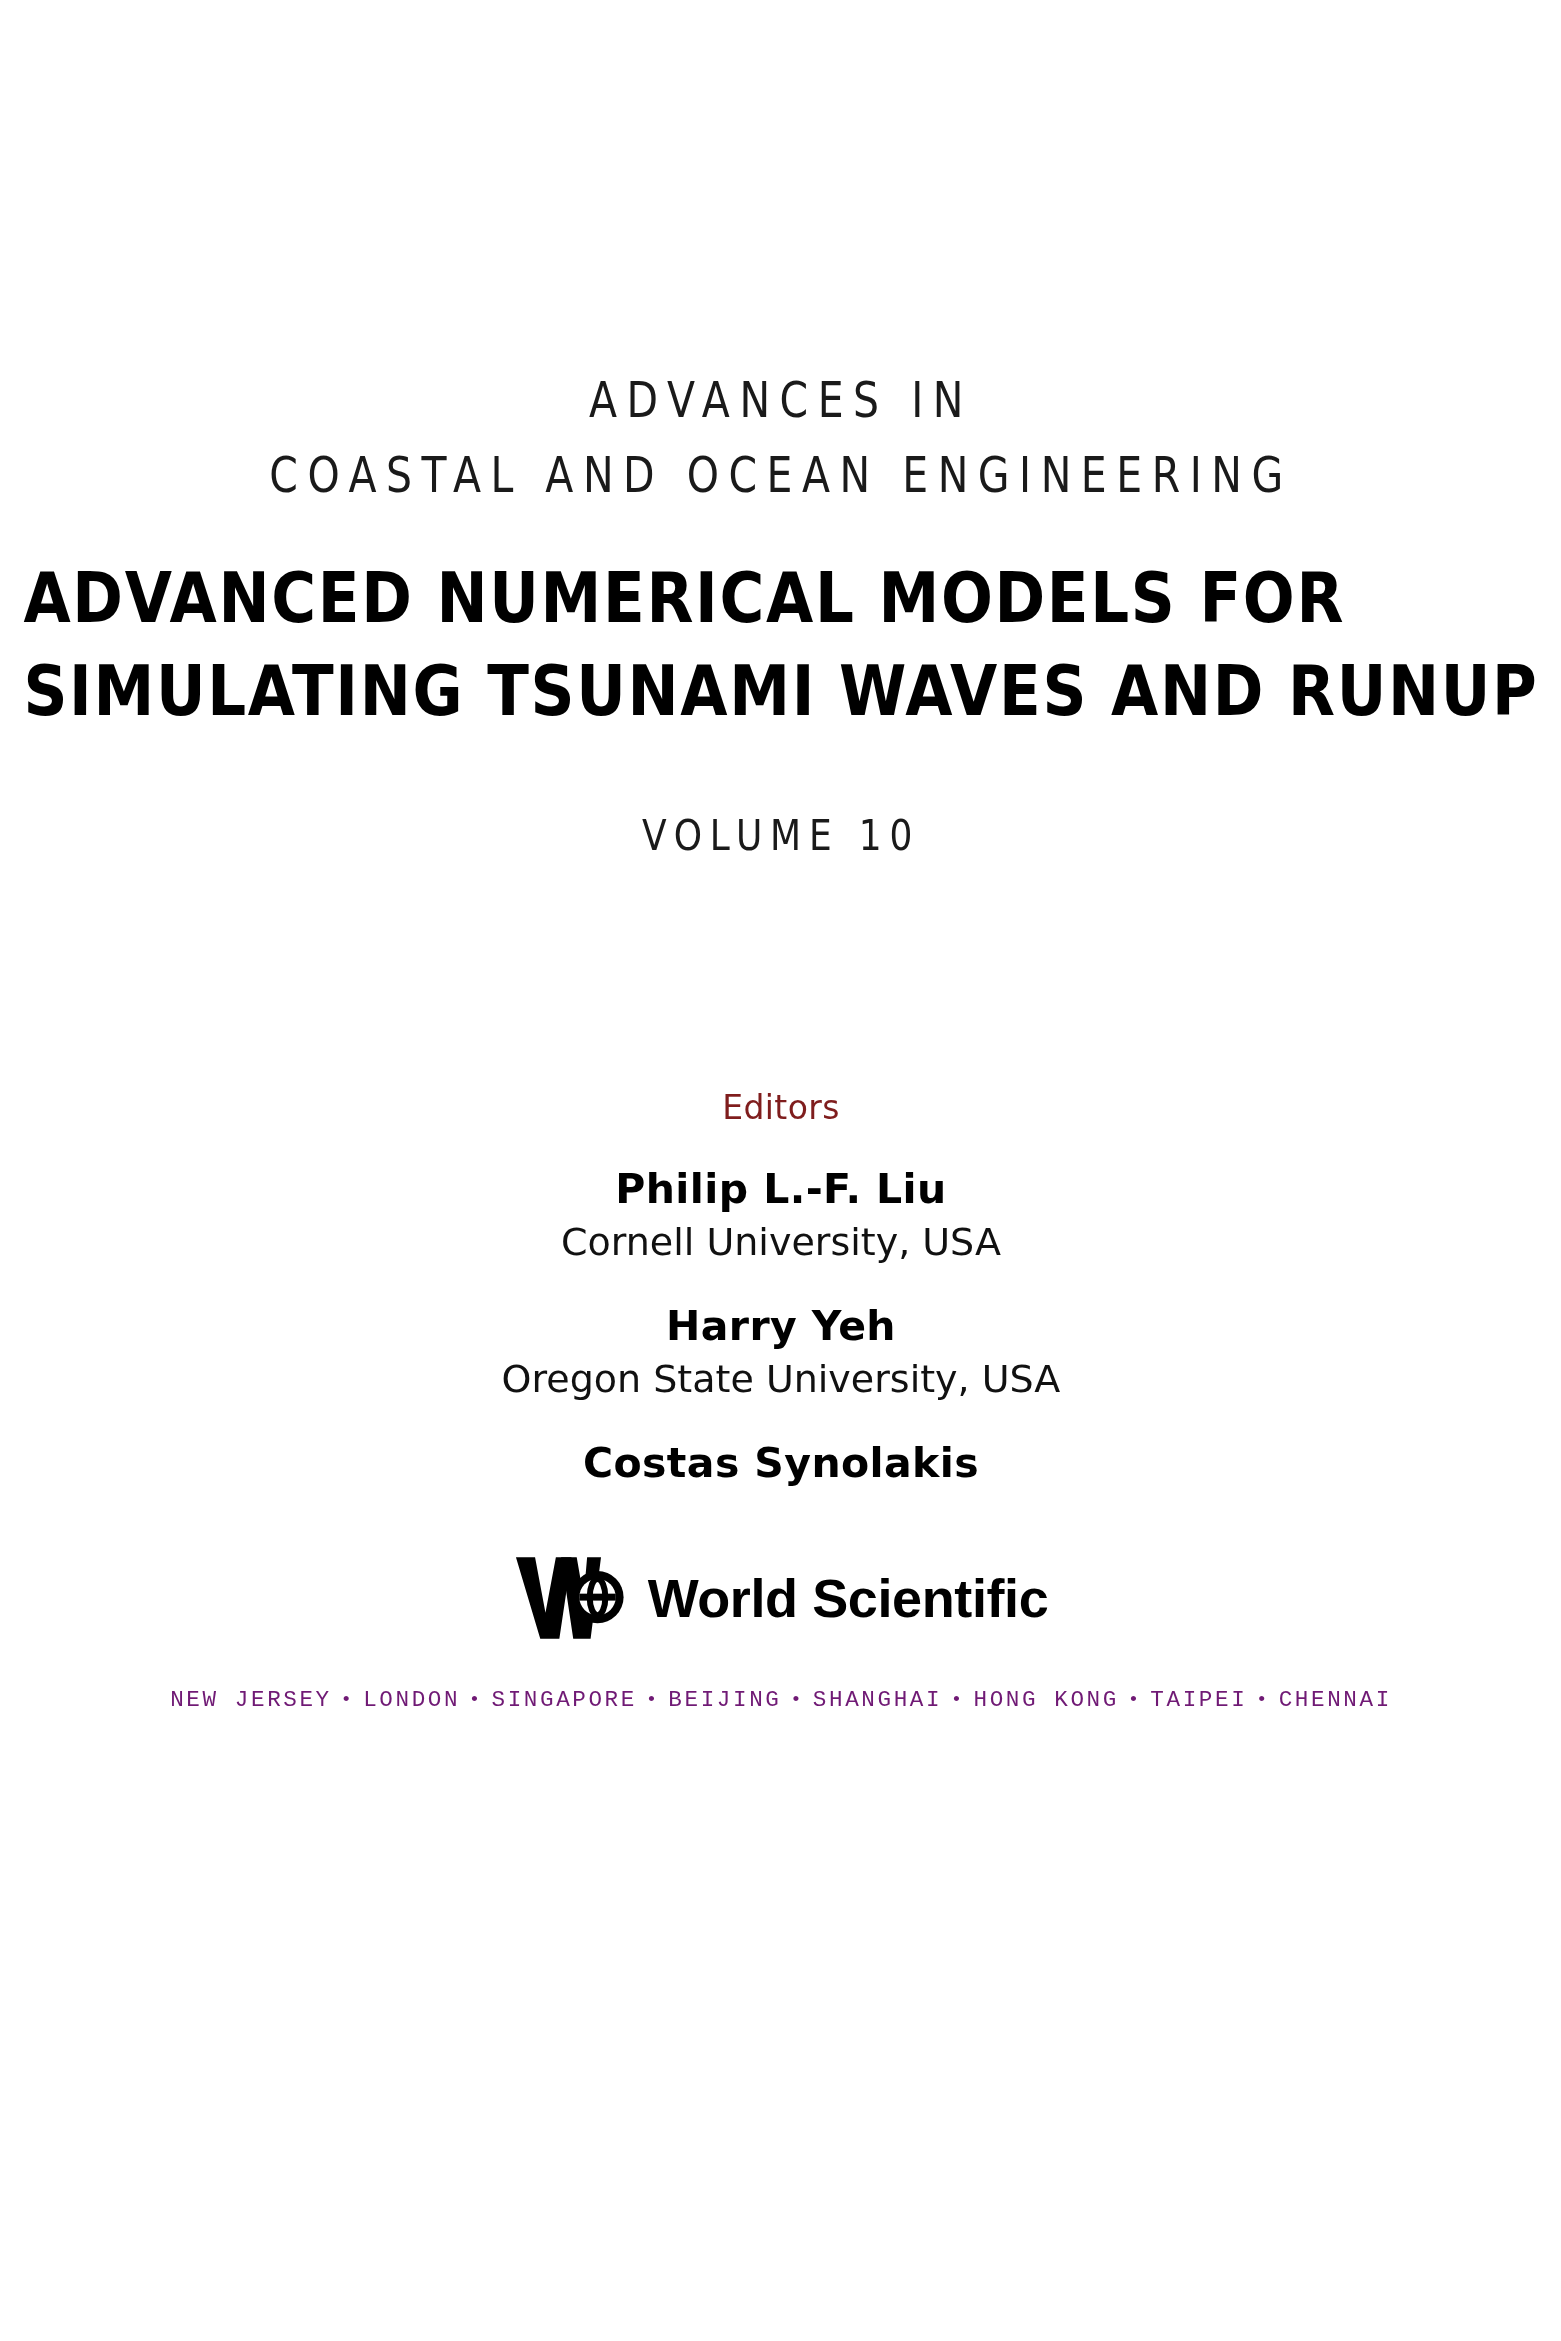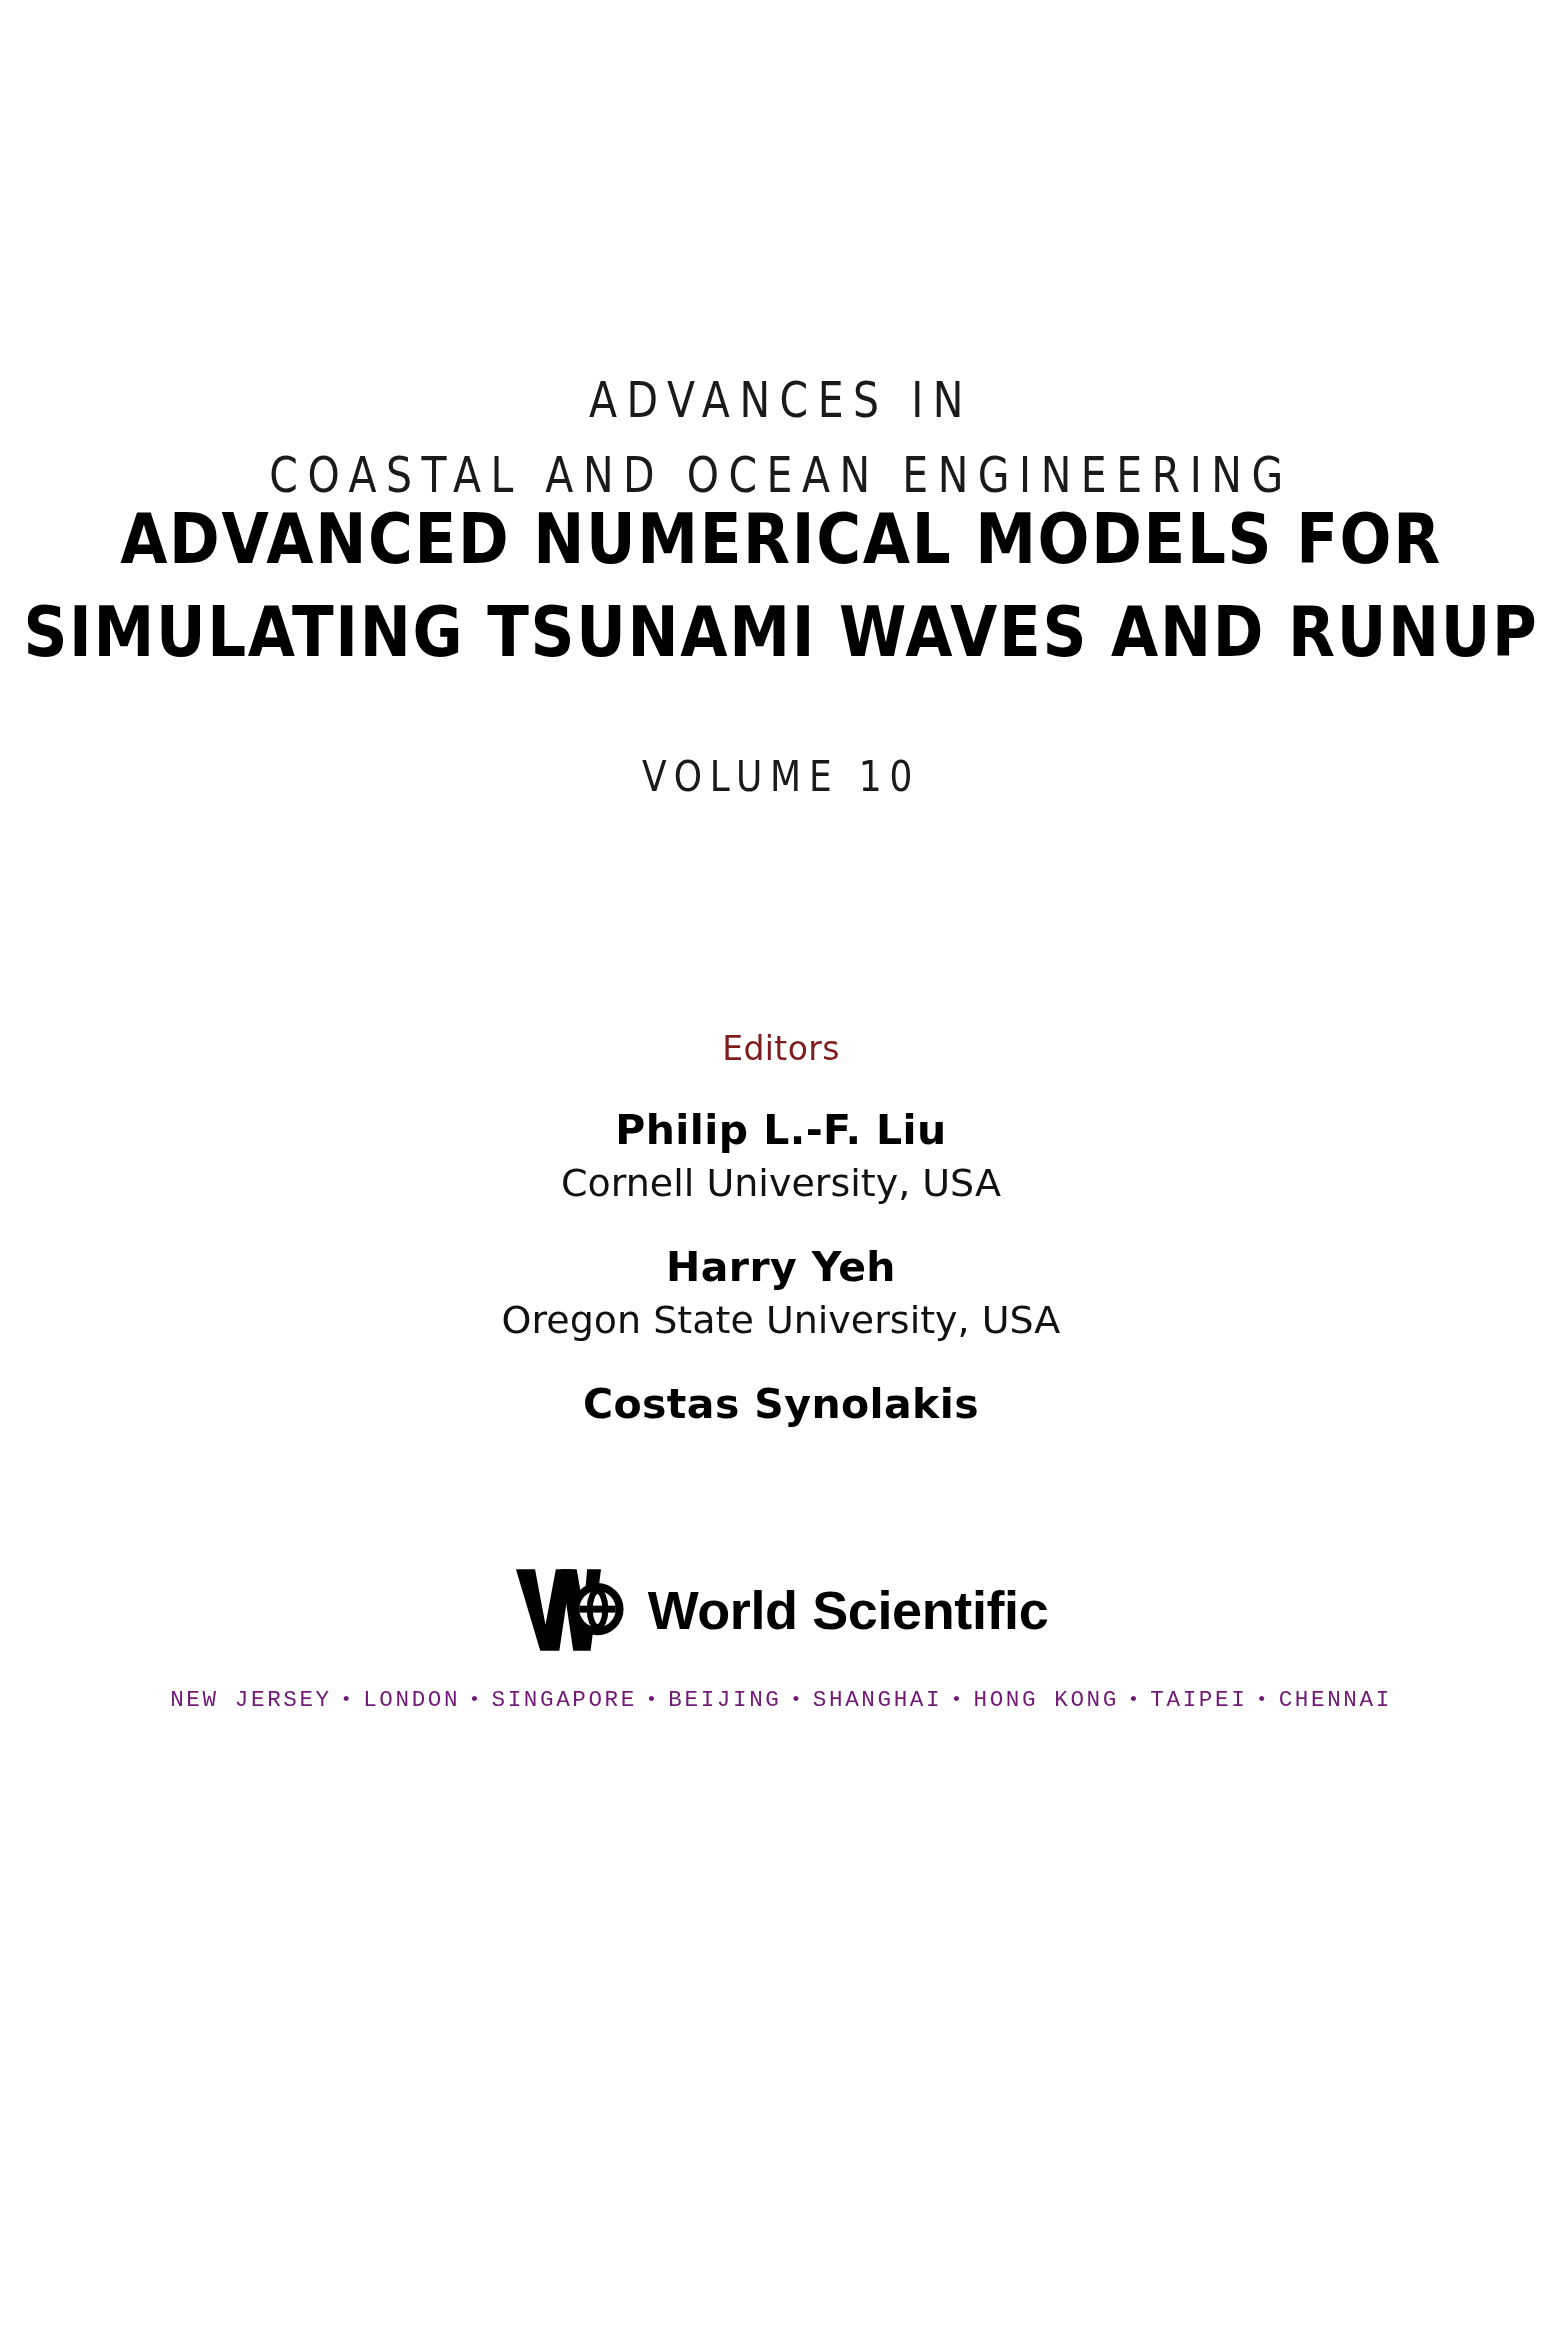--- a/index.html
+++ b/index.html
@@ -47,7 +47,7 @@
 
   
   .maintitle {
-    text-align: center;
+    margin-top: 59px;
     line-height: 1.22;
   }
   .maintitle-line {

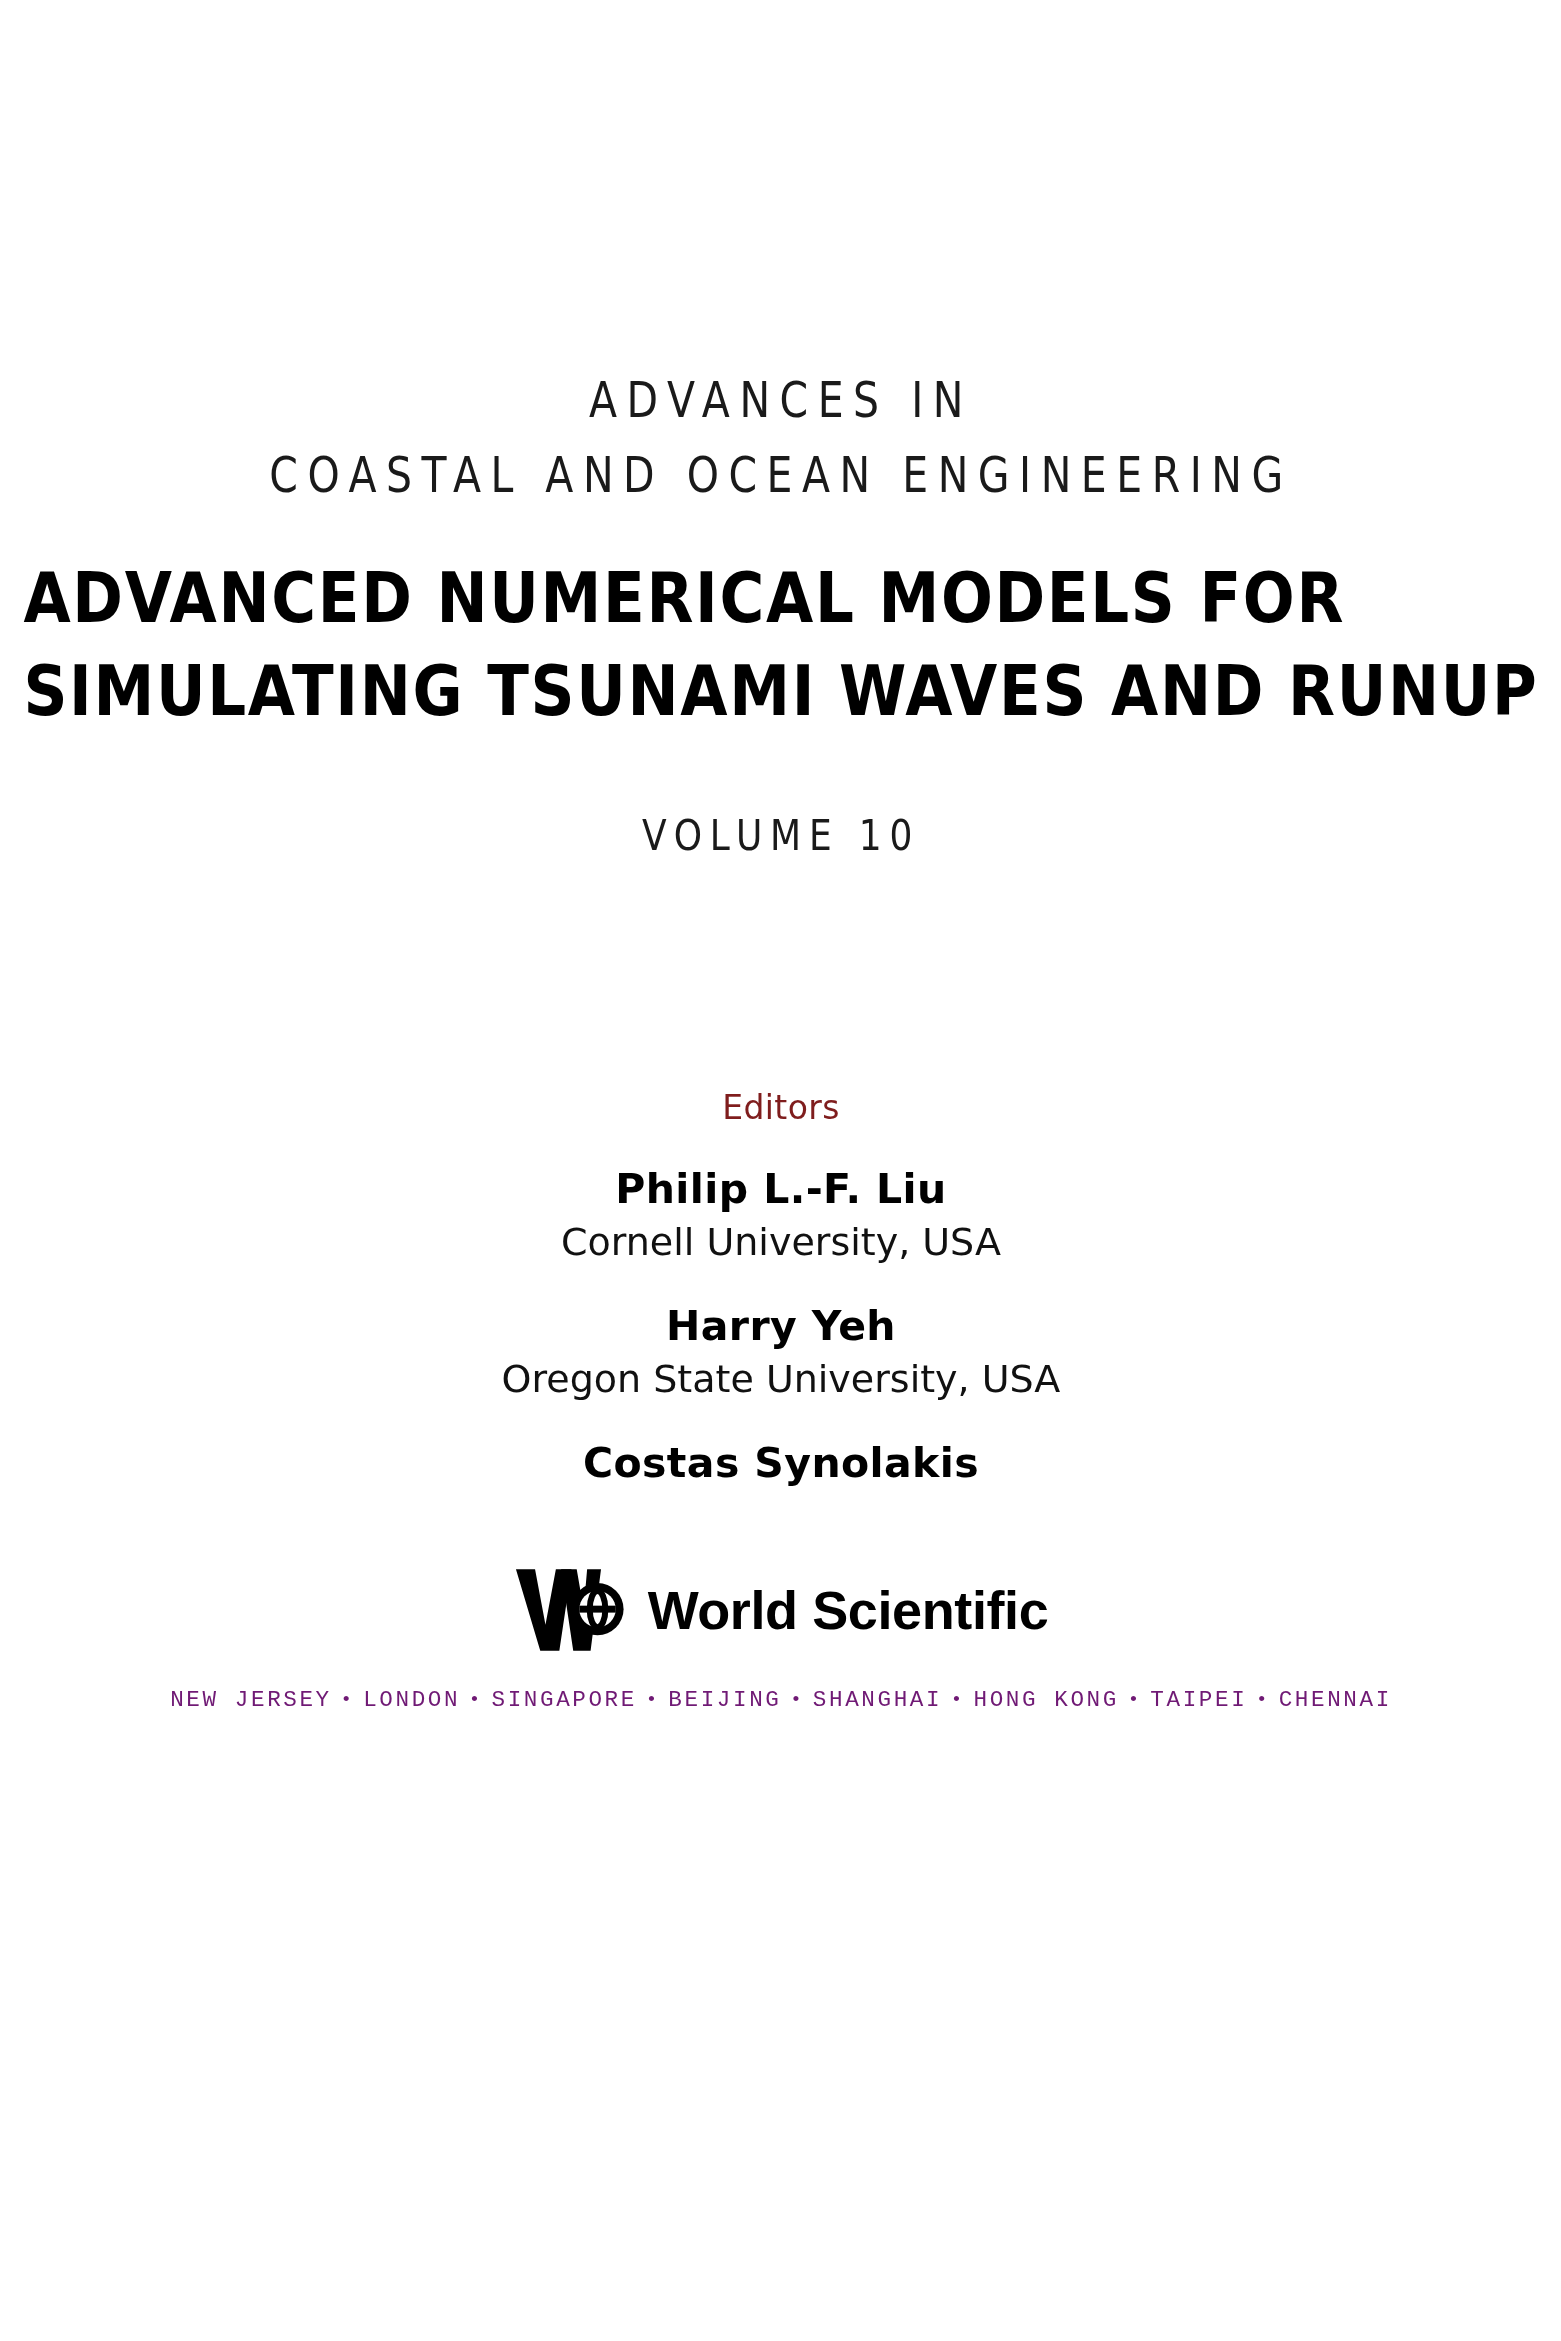--- a/index.html
+++ b/index.html
@@ -111,7 +111,7 @@
     position: absolute;
     left: 0;
     right: 0;
-    bottom: 170px;
+    bottom: 182px;
     display: flex;
     align-items: center;
     justify-content: center;

